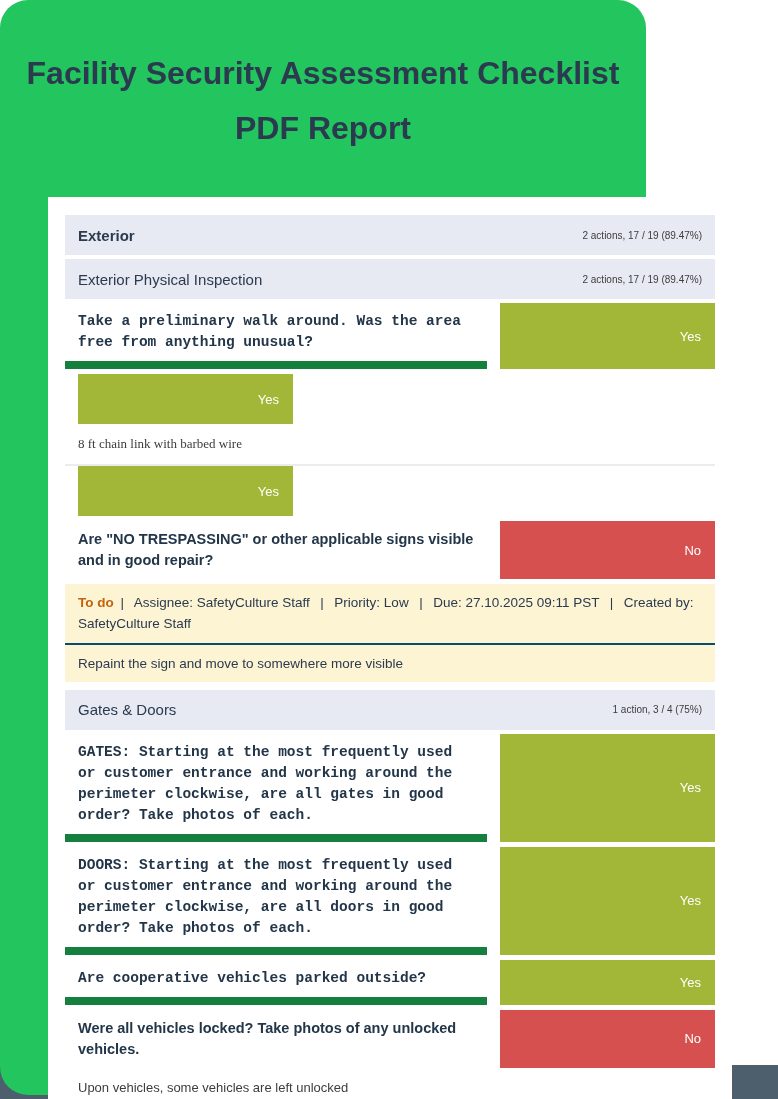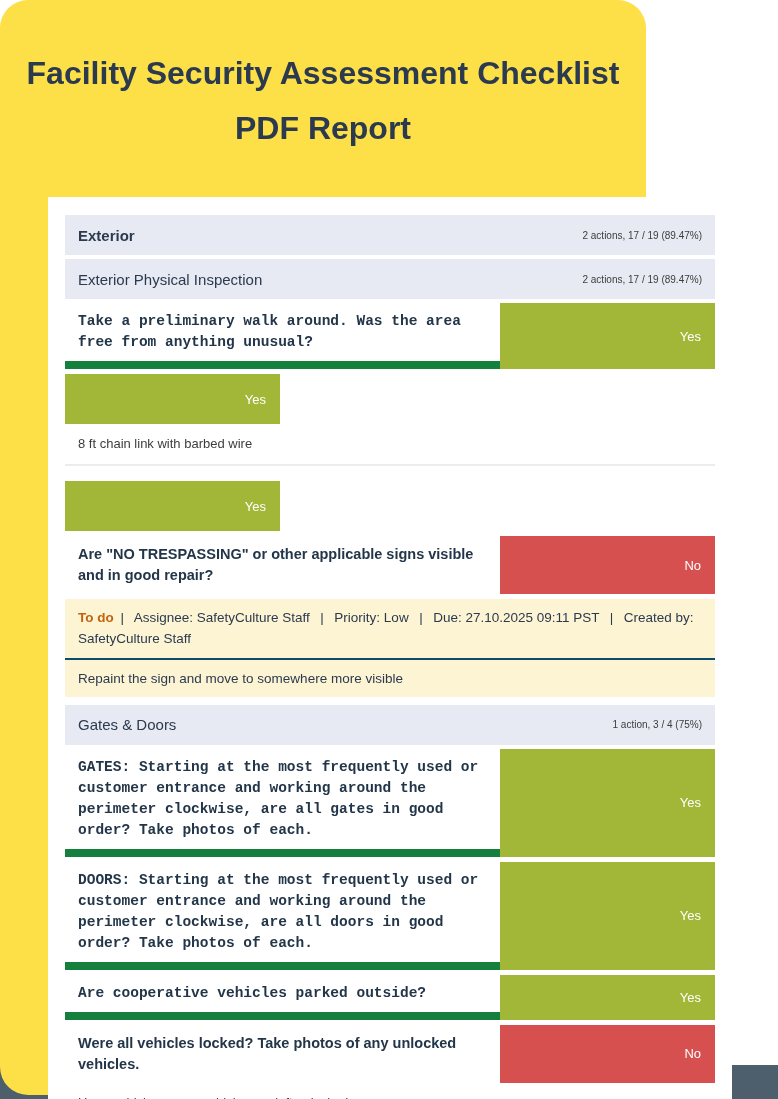--- a/index.html
+++ b/index.html
@@ -16,7 +16,7 @@
   }
   .page {
     position:absolute; top:0; left:0; width:646px; height:1095px;
-    background:#fde047;
+    background:#22c55e;
     border-radius:28px;
   }
   .page-title {

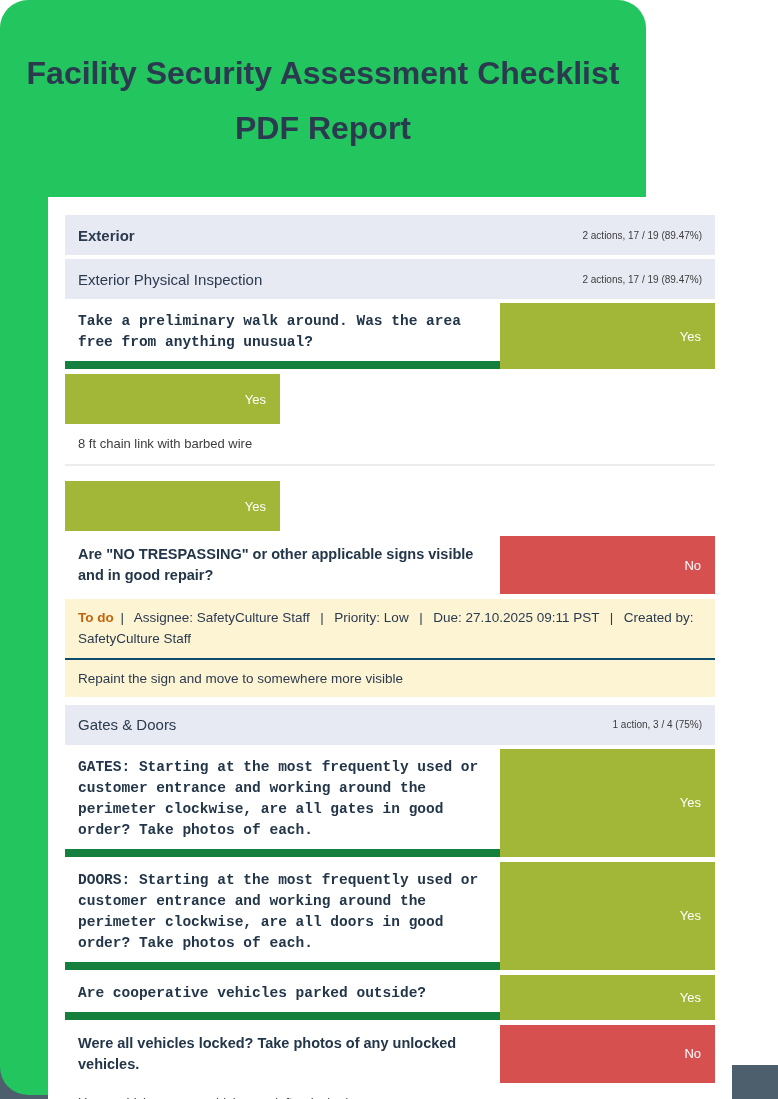--- a/index.html
+++ b/index.html
@@ -75,7 +75,7 @@
     font-size:13px;
     min-height:50px;
   }
-  .answer.yes { background:#a2b737; }
+  .answer.yes { background:#a2b737;margin-left:13px; }
   .answer.no  { background:#d5504f; }
   .q-row.one-line .answer { min-height:36px; }
   

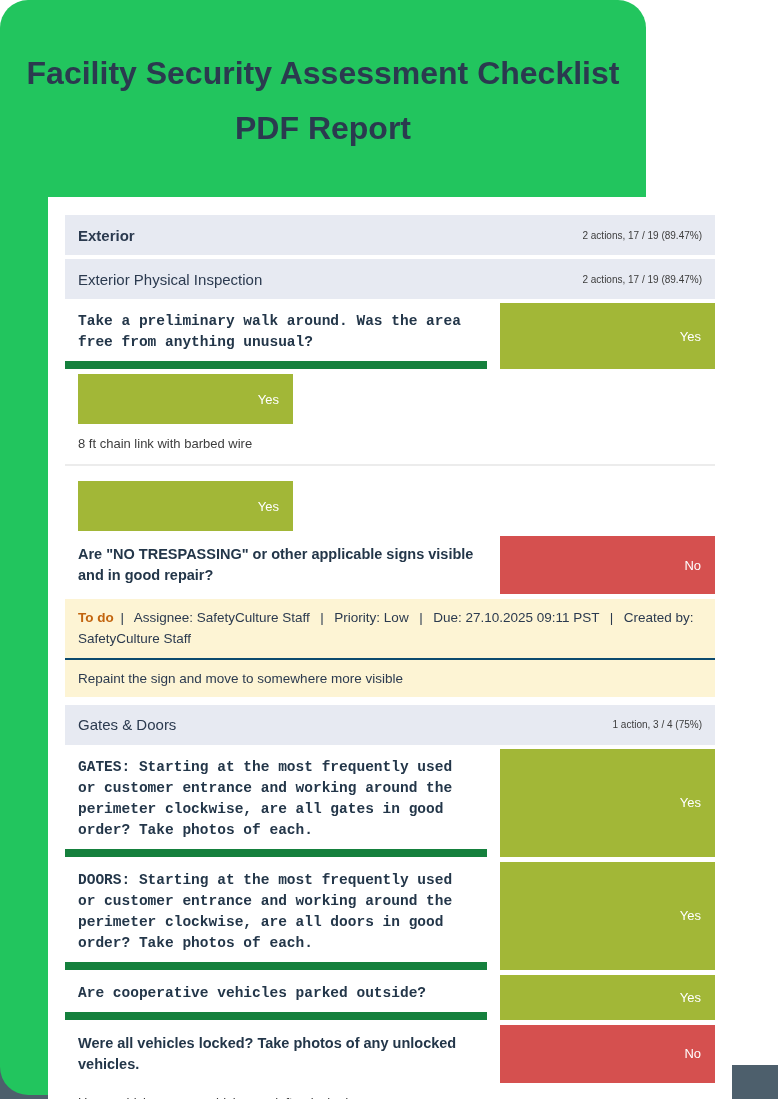--- a/index.html
+++ b/index.html
@@ -85,7 +85,7 @@
     font-size:13px;
     line-height:1.4;
   }
-  .note.sep { border-bottom:2px solid #ececec; margin-bottom:15px; }
+  .note.sep { border-bottom:2px solid #ececec; margin-bottom:0;font-family:Liberation Serif, serif; }
   
   .todo-block { margin-bottom:8px; }
   .todo-header {

